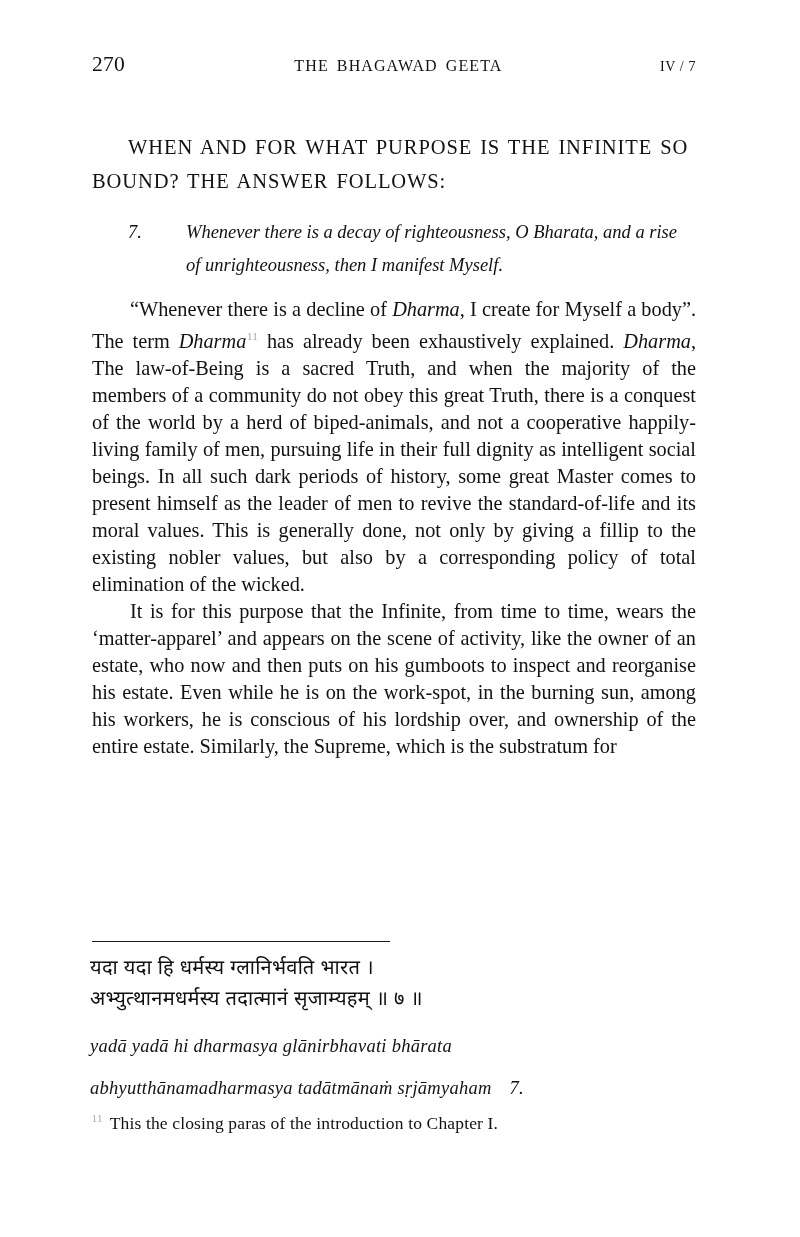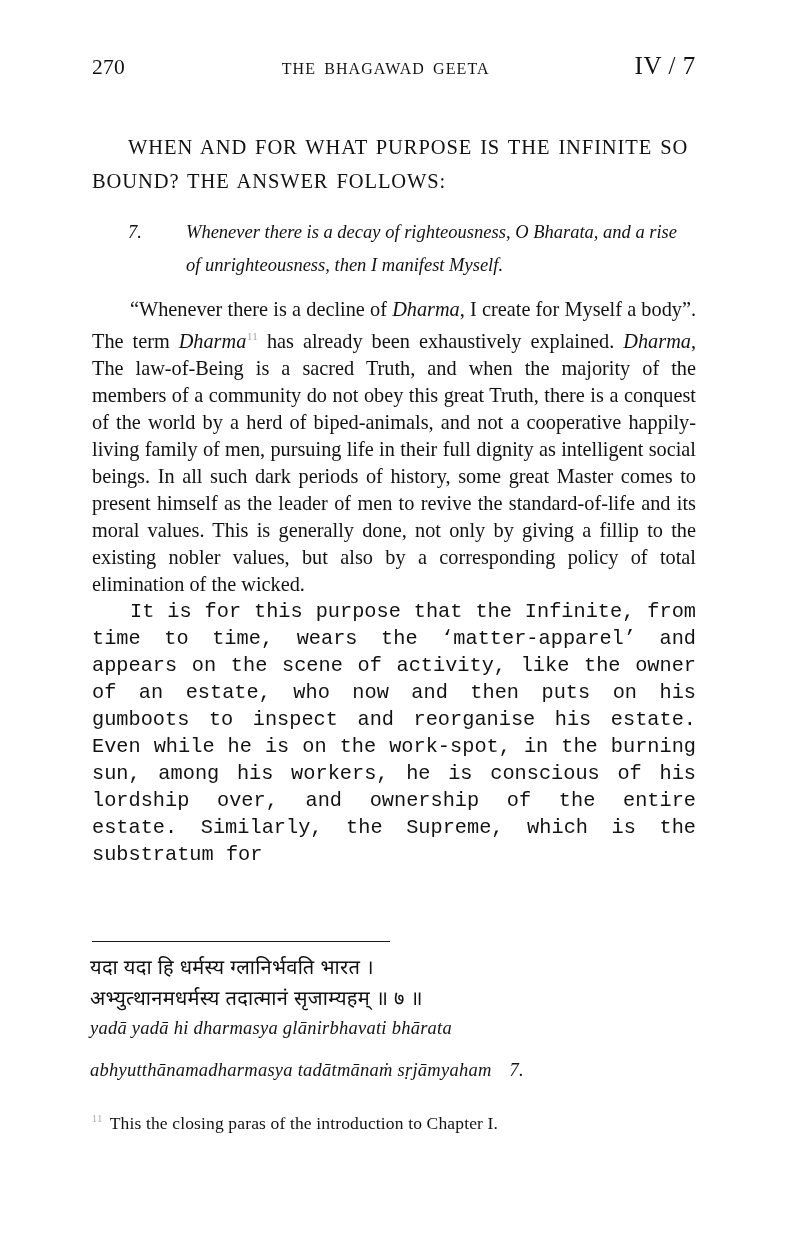--- a/index.html
+++ b/index.html
@@ -49,7 +49,7 @@
     left: 6px;
   }
   .rh-ref {
-    font-size: 25px;
+    font-size: 14px;
     letter-spacing: 0.6px;
   }
 

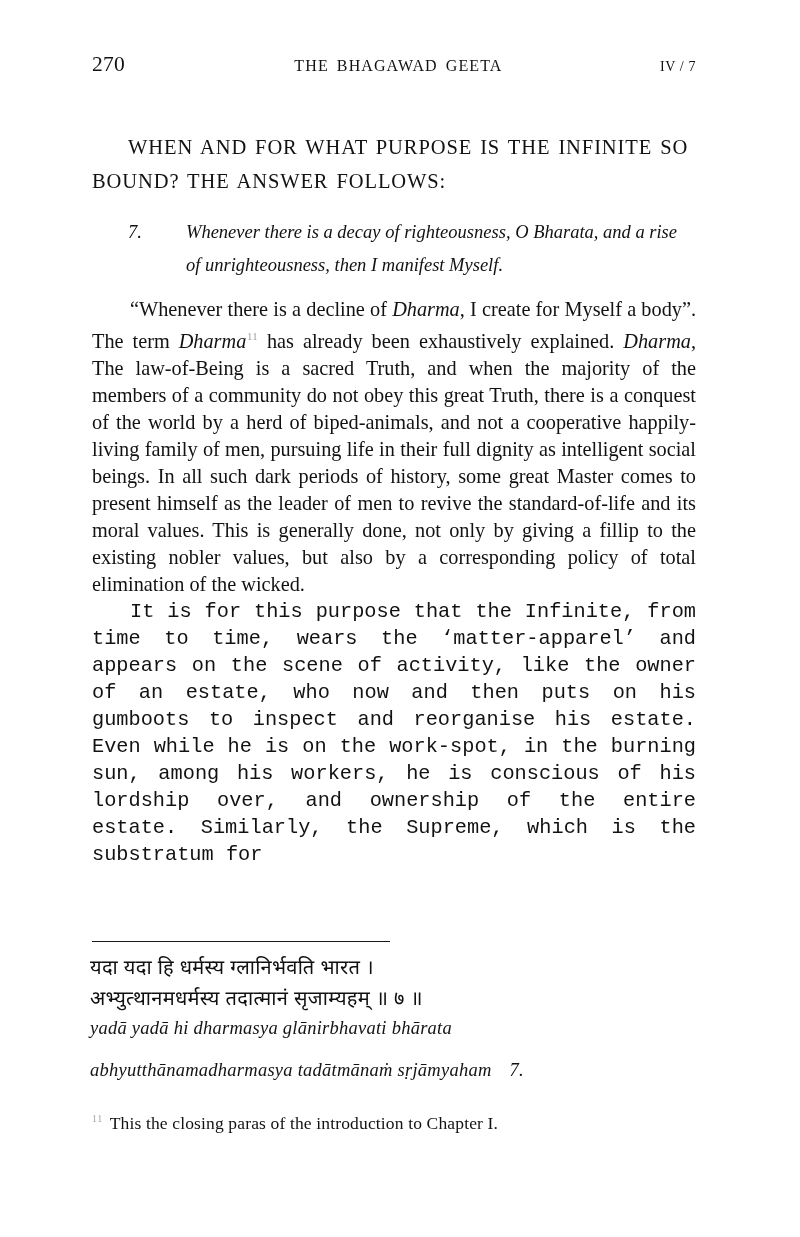--- a/index.html
+++ b/index.html
@@ -105,7 +105,6 @@
   }
   p.para + p.para {
     margin-top: 0px;
-    font-family: Liberation Mono, monospace;
   }
   .it {
     font-style: italic;

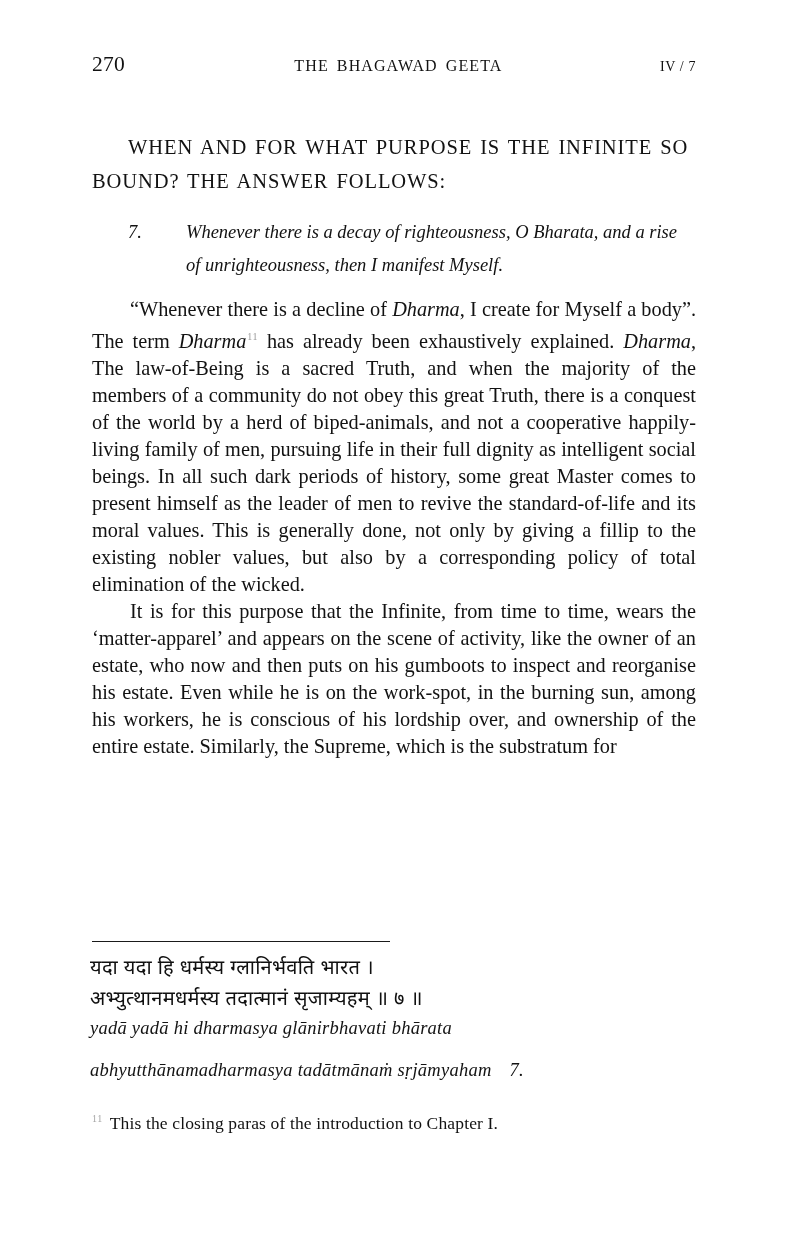--- a/index.html
+++ b/index.html
@@ -148,7 +148,7 @@
     line-height: 28px;
     letter-spacing: 0.25px;
     white-space: nowrap;
-    margin-top: 0;
+    margin-top: 18px;
     color: #131313;
   }
   .translit.second {

